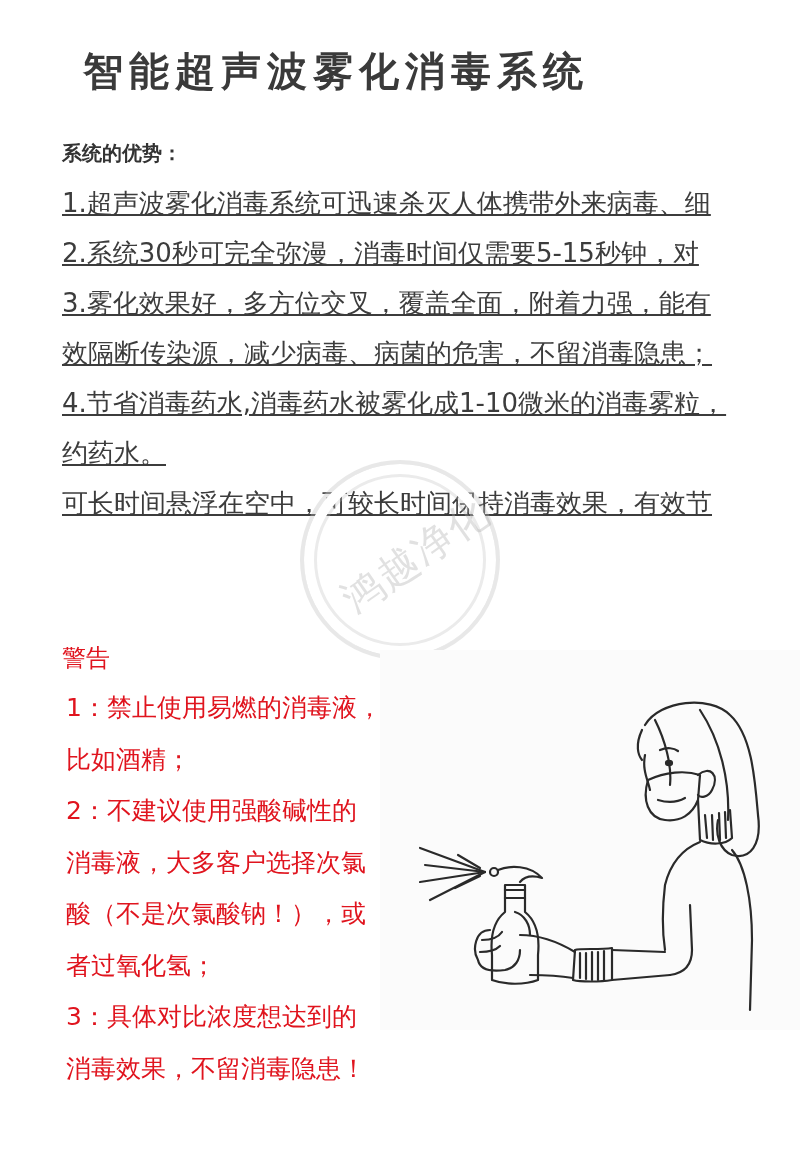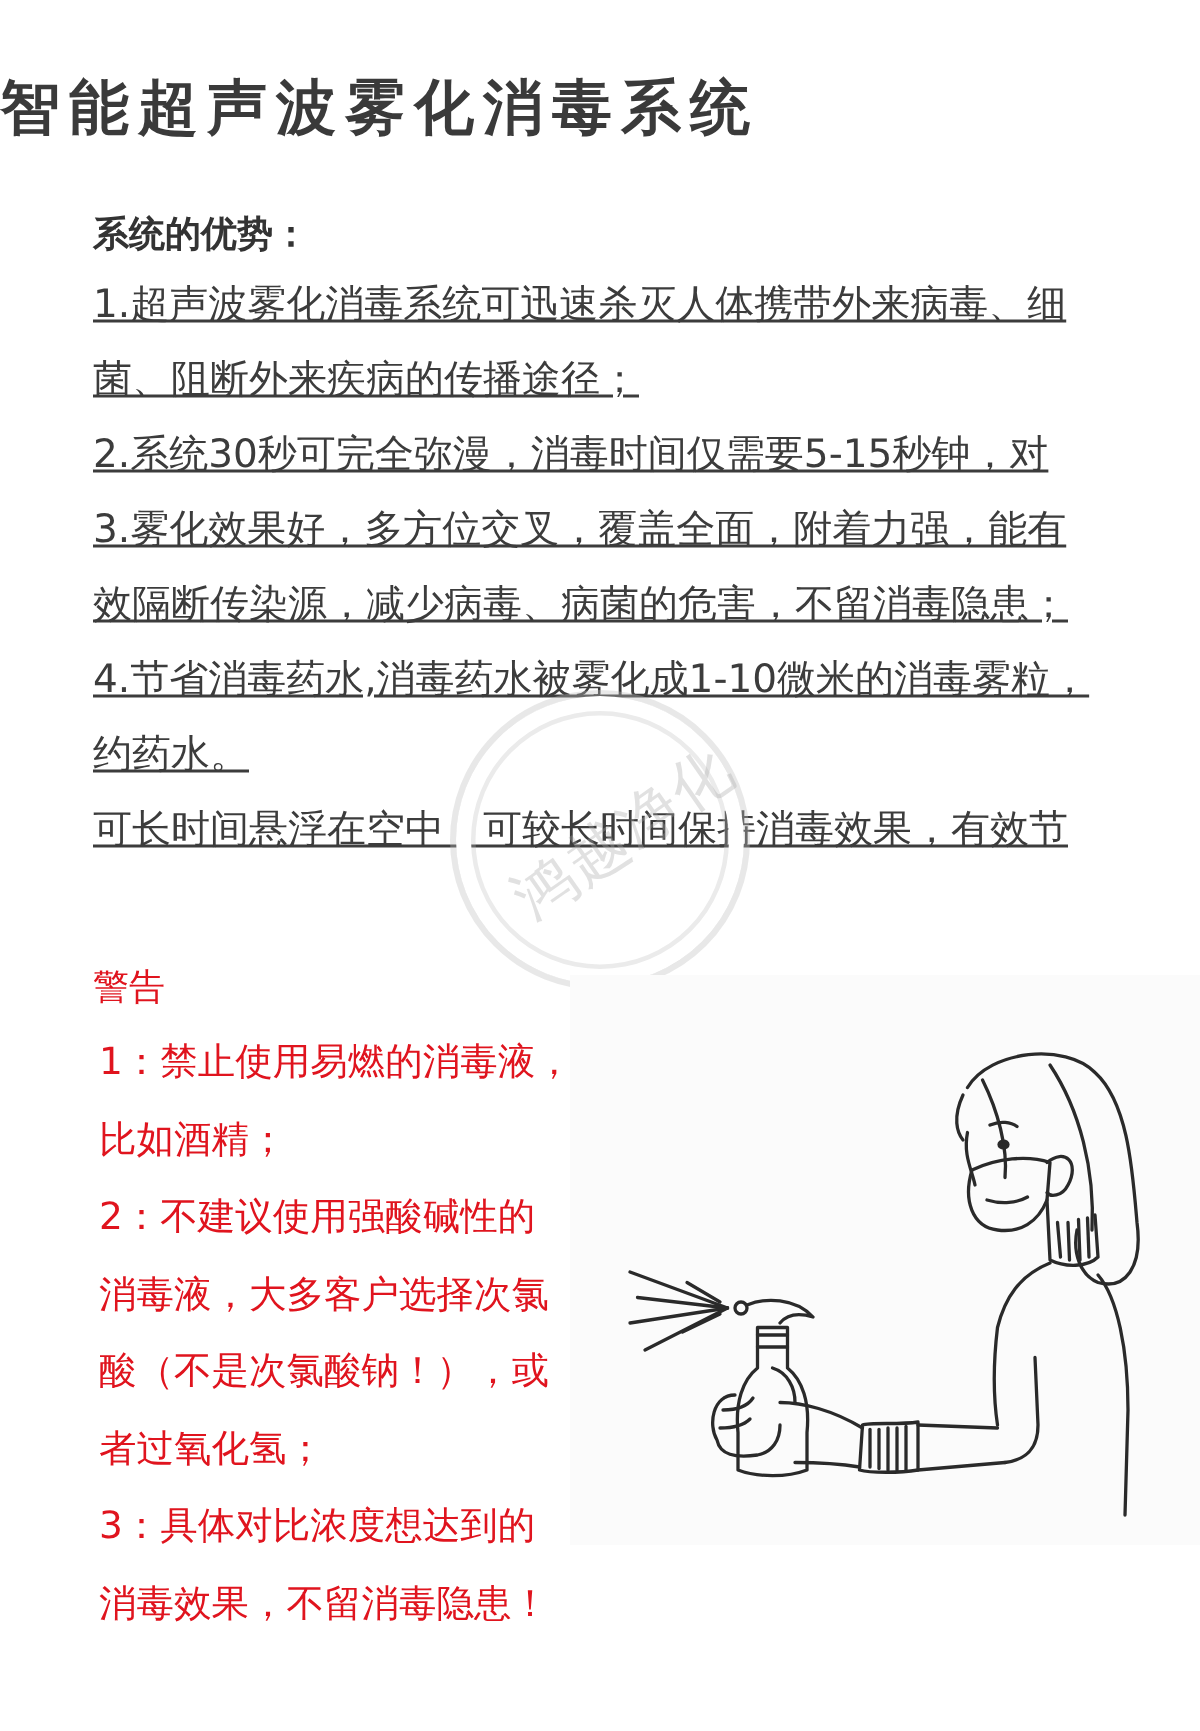--- a/index.html
+++ b/index.html
@@ -8,7 +8,7 @@
 
     .title {
       position: absolute; top: 44px; left: 0; width: 672px;
-      font-size: 40px; font-weight: bold;
+      text-align: center; font-size: 40px; font-weight: bold;
       color: #3a3a3a; letter-spacing: 6px;
     }
 

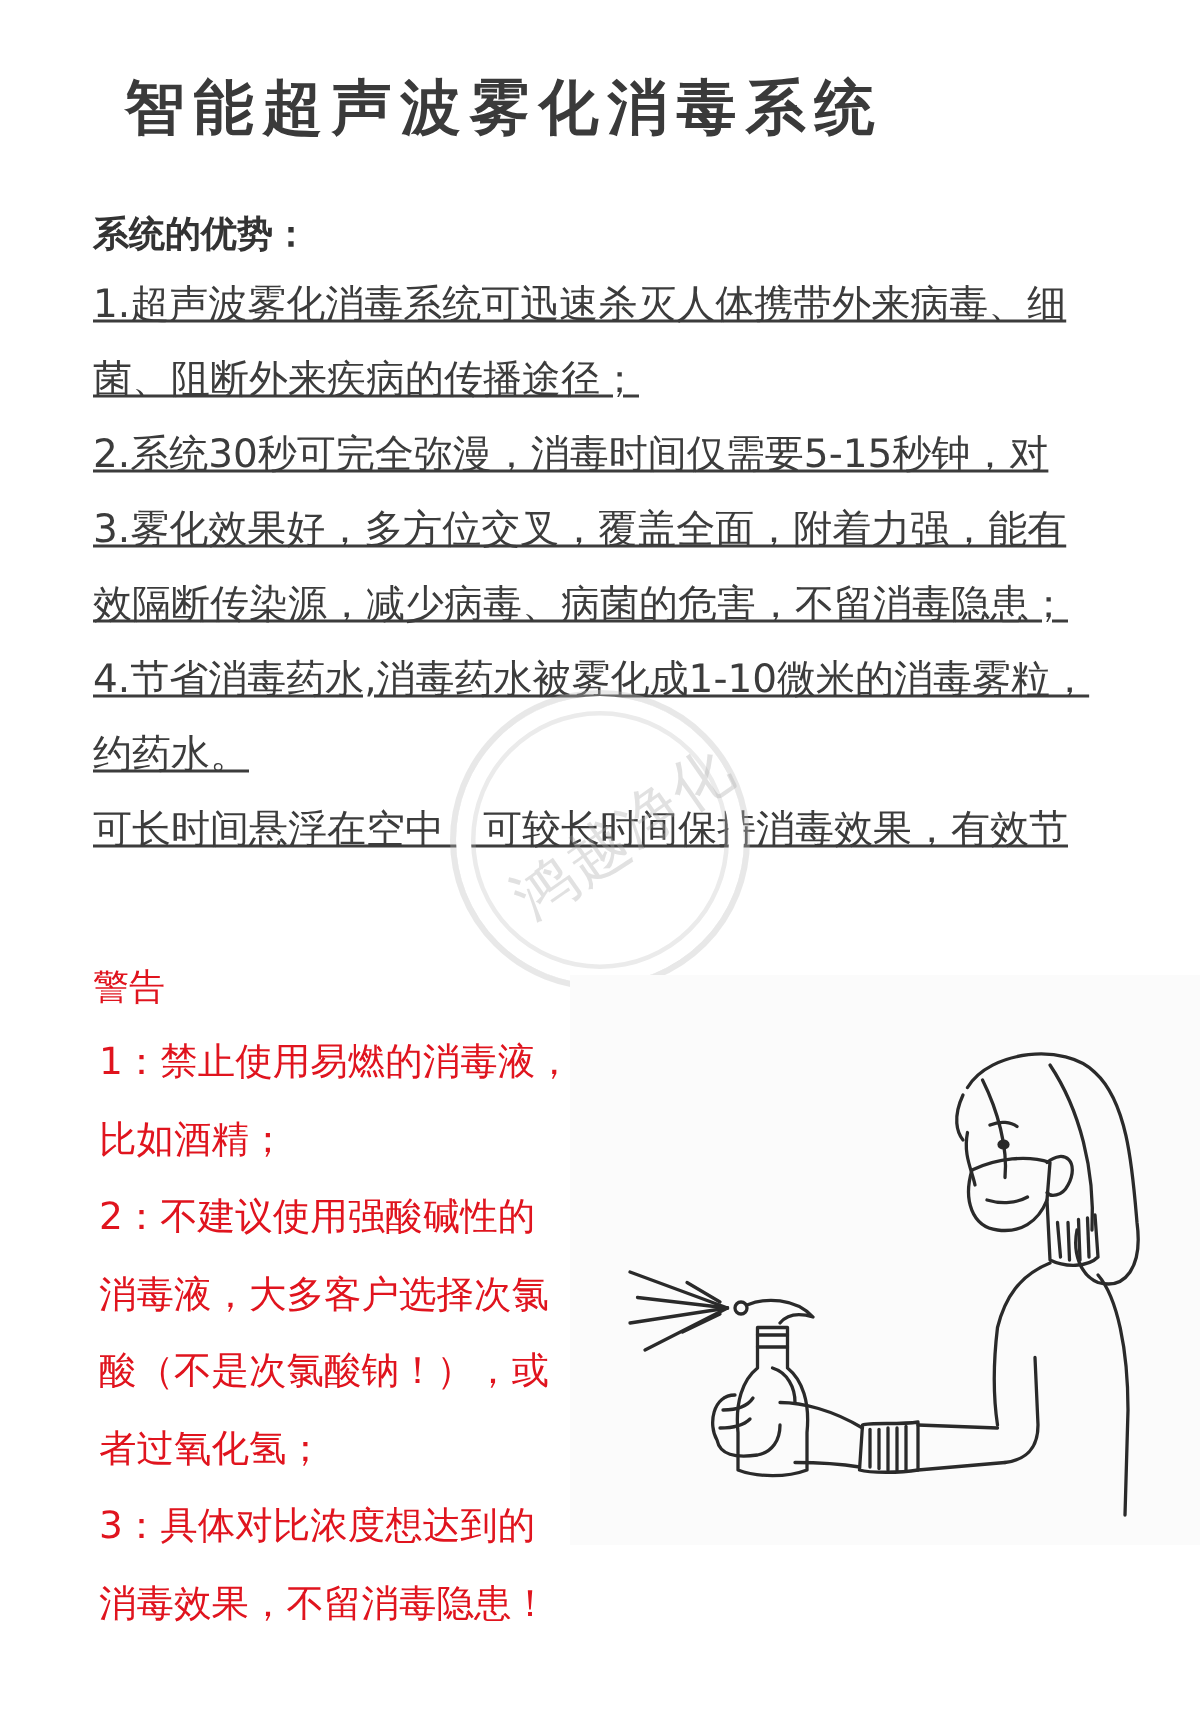--- a/index.html
+++ b/index.html
@@ -14,7 +14,7 @@
 
     .section-heading {
       position: absolute; left: 62px; top: 140px;
-      font-size: 24px; font-weight: bold; color: #333333;
+      font-size: 20px; font-weight: bold; color: #333333;
     }
 
     .advantages {

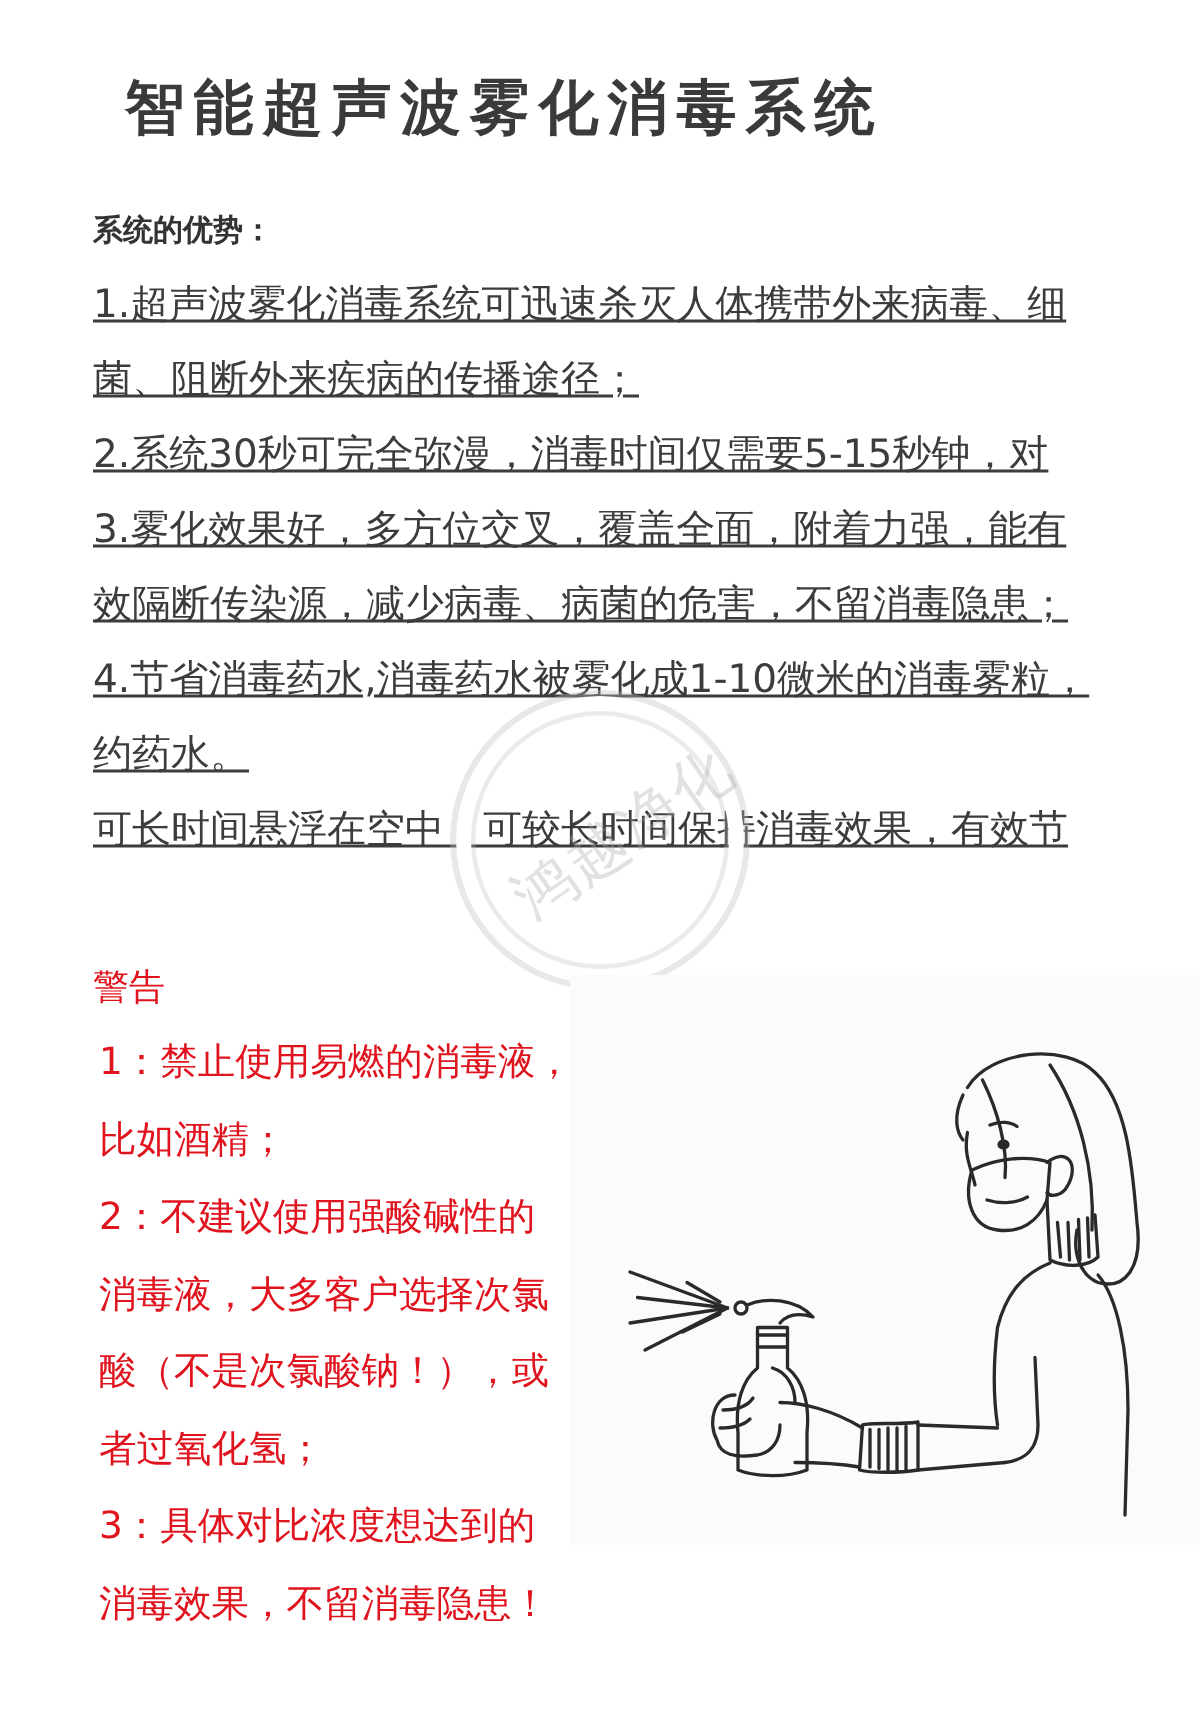--- a/index.html
+++ b/index.html
@@ -61,7 +61,6 @@
 
 <div class="advantages">
   <p>1.超声波雾化消毒系统可迅速杀灭人体携带外来病毒、细</p>
-  <p>菌、阻断外来疾病的传播途径；</p>
   <p>2.系统30秒可完全弥漫，消毒时间仅需要5-15秒钟，对</p>
   <p>3.雾化效果好，多方位交叉，覆盖全面，附着力强，能有</p>
   <p>效隔断传染源，减少病毒、病菌的危害，不留消毒隐患；</p>

